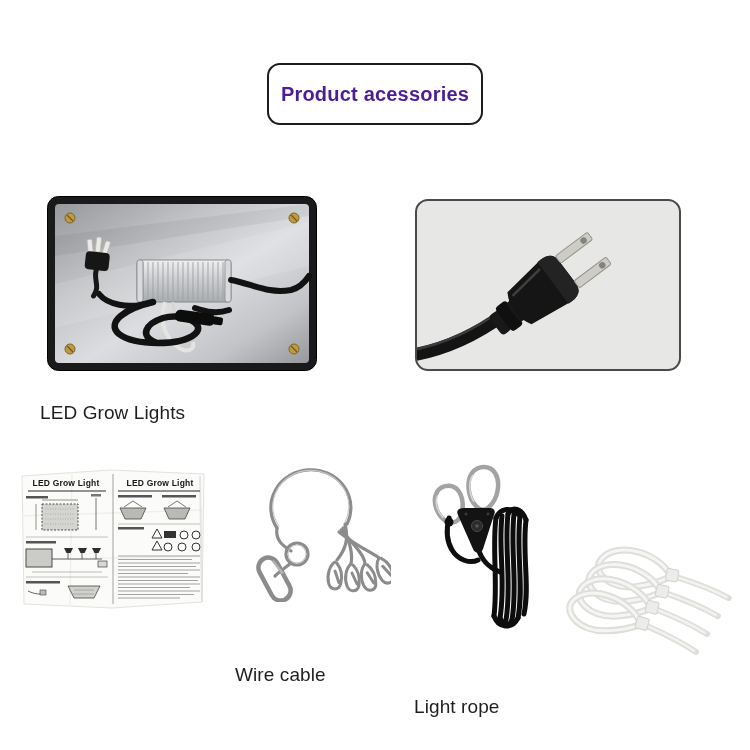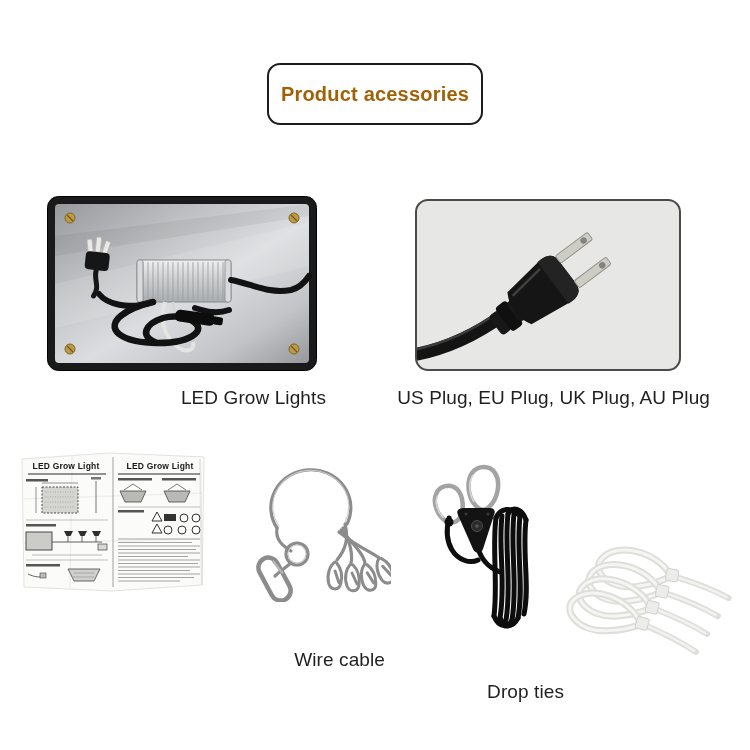--- a/index.html
+++ b/index.html
@@ -8,7 +8,7 @@
   .header-pill{position:absolute;left:267px;top:63px;width:212px;height:58px;
           border:2px solid #1c1c1c;border-radius:13px;background:#fff;
           display:flex;align-items:center;justify-content:center;}
-  .header-pill span{font-size:20px;font-weight:700;color:#a16207;letter-spacing:.2px;}
+  .header-pill span{font-size:20px;font-weight:700;color:#4c1d95;letter-spacing:.2px;}
   .caption{position:absolute;color:#1f1f21;font-size:19px;font-weight:500;
           text-align:right;letter-spacing:.1px;line-height:23px;}
   .photo{position:absolute;}

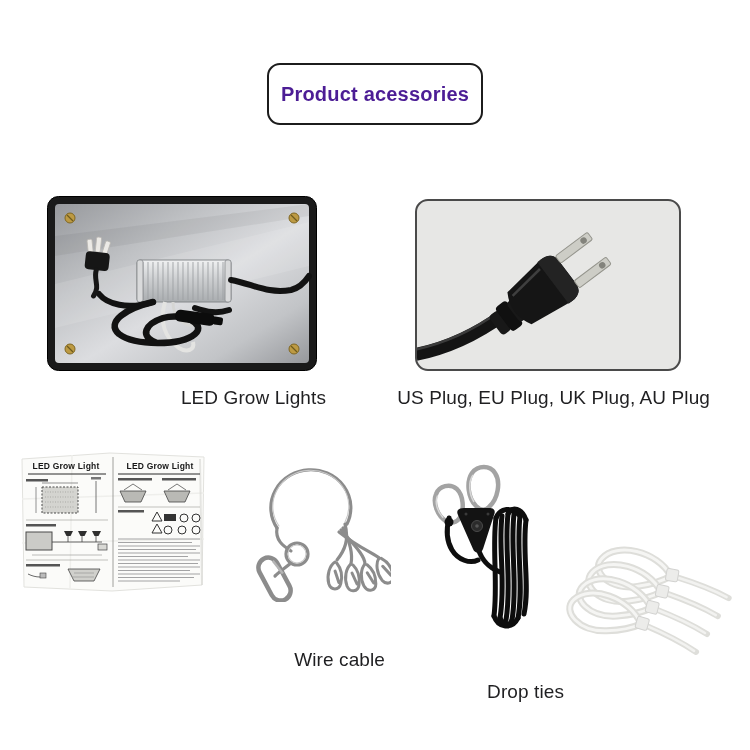--- a/index.html
+++ b/index.html
@@ -10,7 +10,7 @@
           display:flex;align-items:center;justify-content:center;}
   .header-pill span{font-size:20px;font-weight:700;color:#4c1d95;letter-spacing:.2px;}
   .caption{position:absolute;color:#1f1f21;font-size:19px;font-weight:500;
-          text-align:right;letter-spacing:.1px;line-height:23px;}
+          text-align:left;letter-spacing:.1px;line-height:23px;margin-top:15px;}
   .photo{position:absolute;}
   .plug-card{position:absolute;left:415px;top:199px;width:262px;height:168px;
           background:#e7e7e5;border:2px solid #4a4a4a;border-radius:13px;overflow:hidden;}

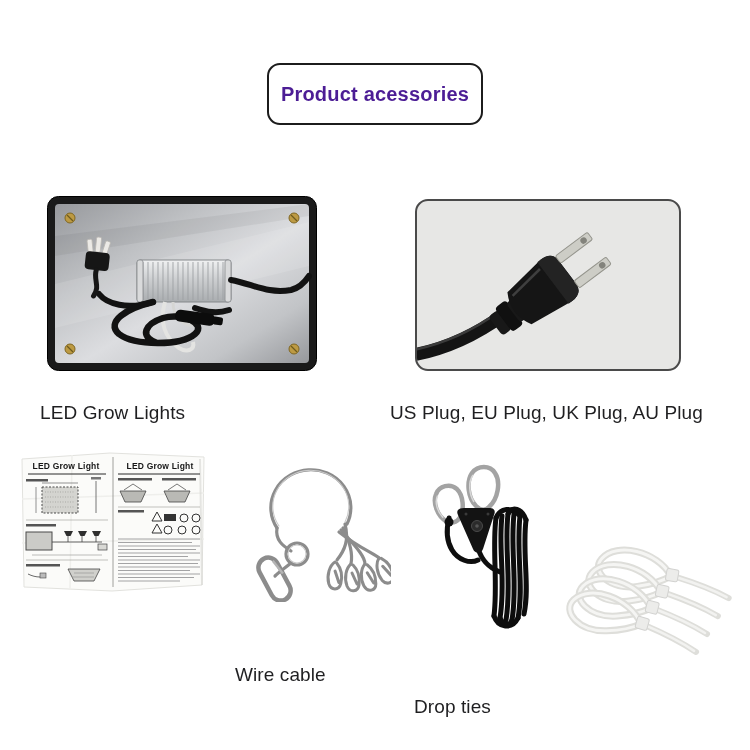--- a/index.html
+++ b/index.html
@@ -116,7 +116,6 @@
       </g>
     </svg>
   </div>
-  <div class="caption" style="left:390px;top:386px;width:320px">US Plug, EU Plug, UK Plug, AU Plug</div>
 
   <div class="photo" style="left:12px;top:447px">
     <svg width="200" height="150" viewBox="0 0 200 150">

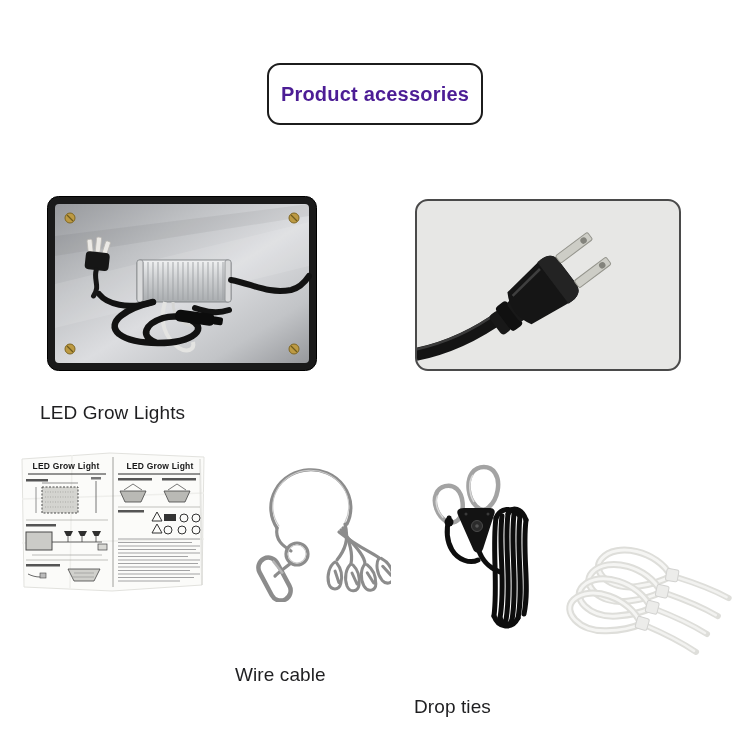--- a/index.html
+++ b/index.html
@@ -117,7 +117,7 @@
     </svg>
   </div>
 
-  <div class="photo" style="left:12px;top:447px">
+  <div class="photo" style="left:12px;top:464px">
     <svg width="200" height="150" viewBox="0 0 200 150">
       <path d="M10,12 L98,6 L192,10 L190,138 L100,144 L12,140 Z" fill="#fbfbf9" stroke="#e2e2de" stroke-width="1"></path>
       <path d="M10,52 L192,46 M10,96 L192,92 M60,8 L58,142" stroke="#efefec" stroke-width="1.5" fill="none"></path>

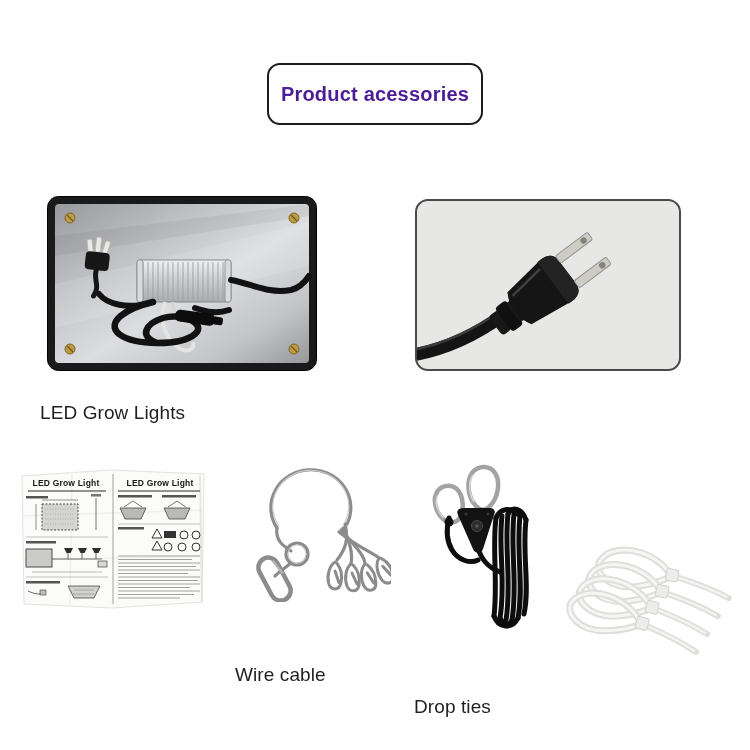--- a/index.html
+++ b/index.html
@@ -247,7 +247,7 @@
       </g>
     </svg>
   </div>
-  <div class="caption" style="left:414px;top:680px;width:150px">Drop ties</div>
+  <div class="caption" style="left:414px;top:680px;width:150px">Light rope</div>
 
   <div class="photo" style="left:563px;top:516px">
     <svg width="180" height="140" viewBox="0 0 180 140">

